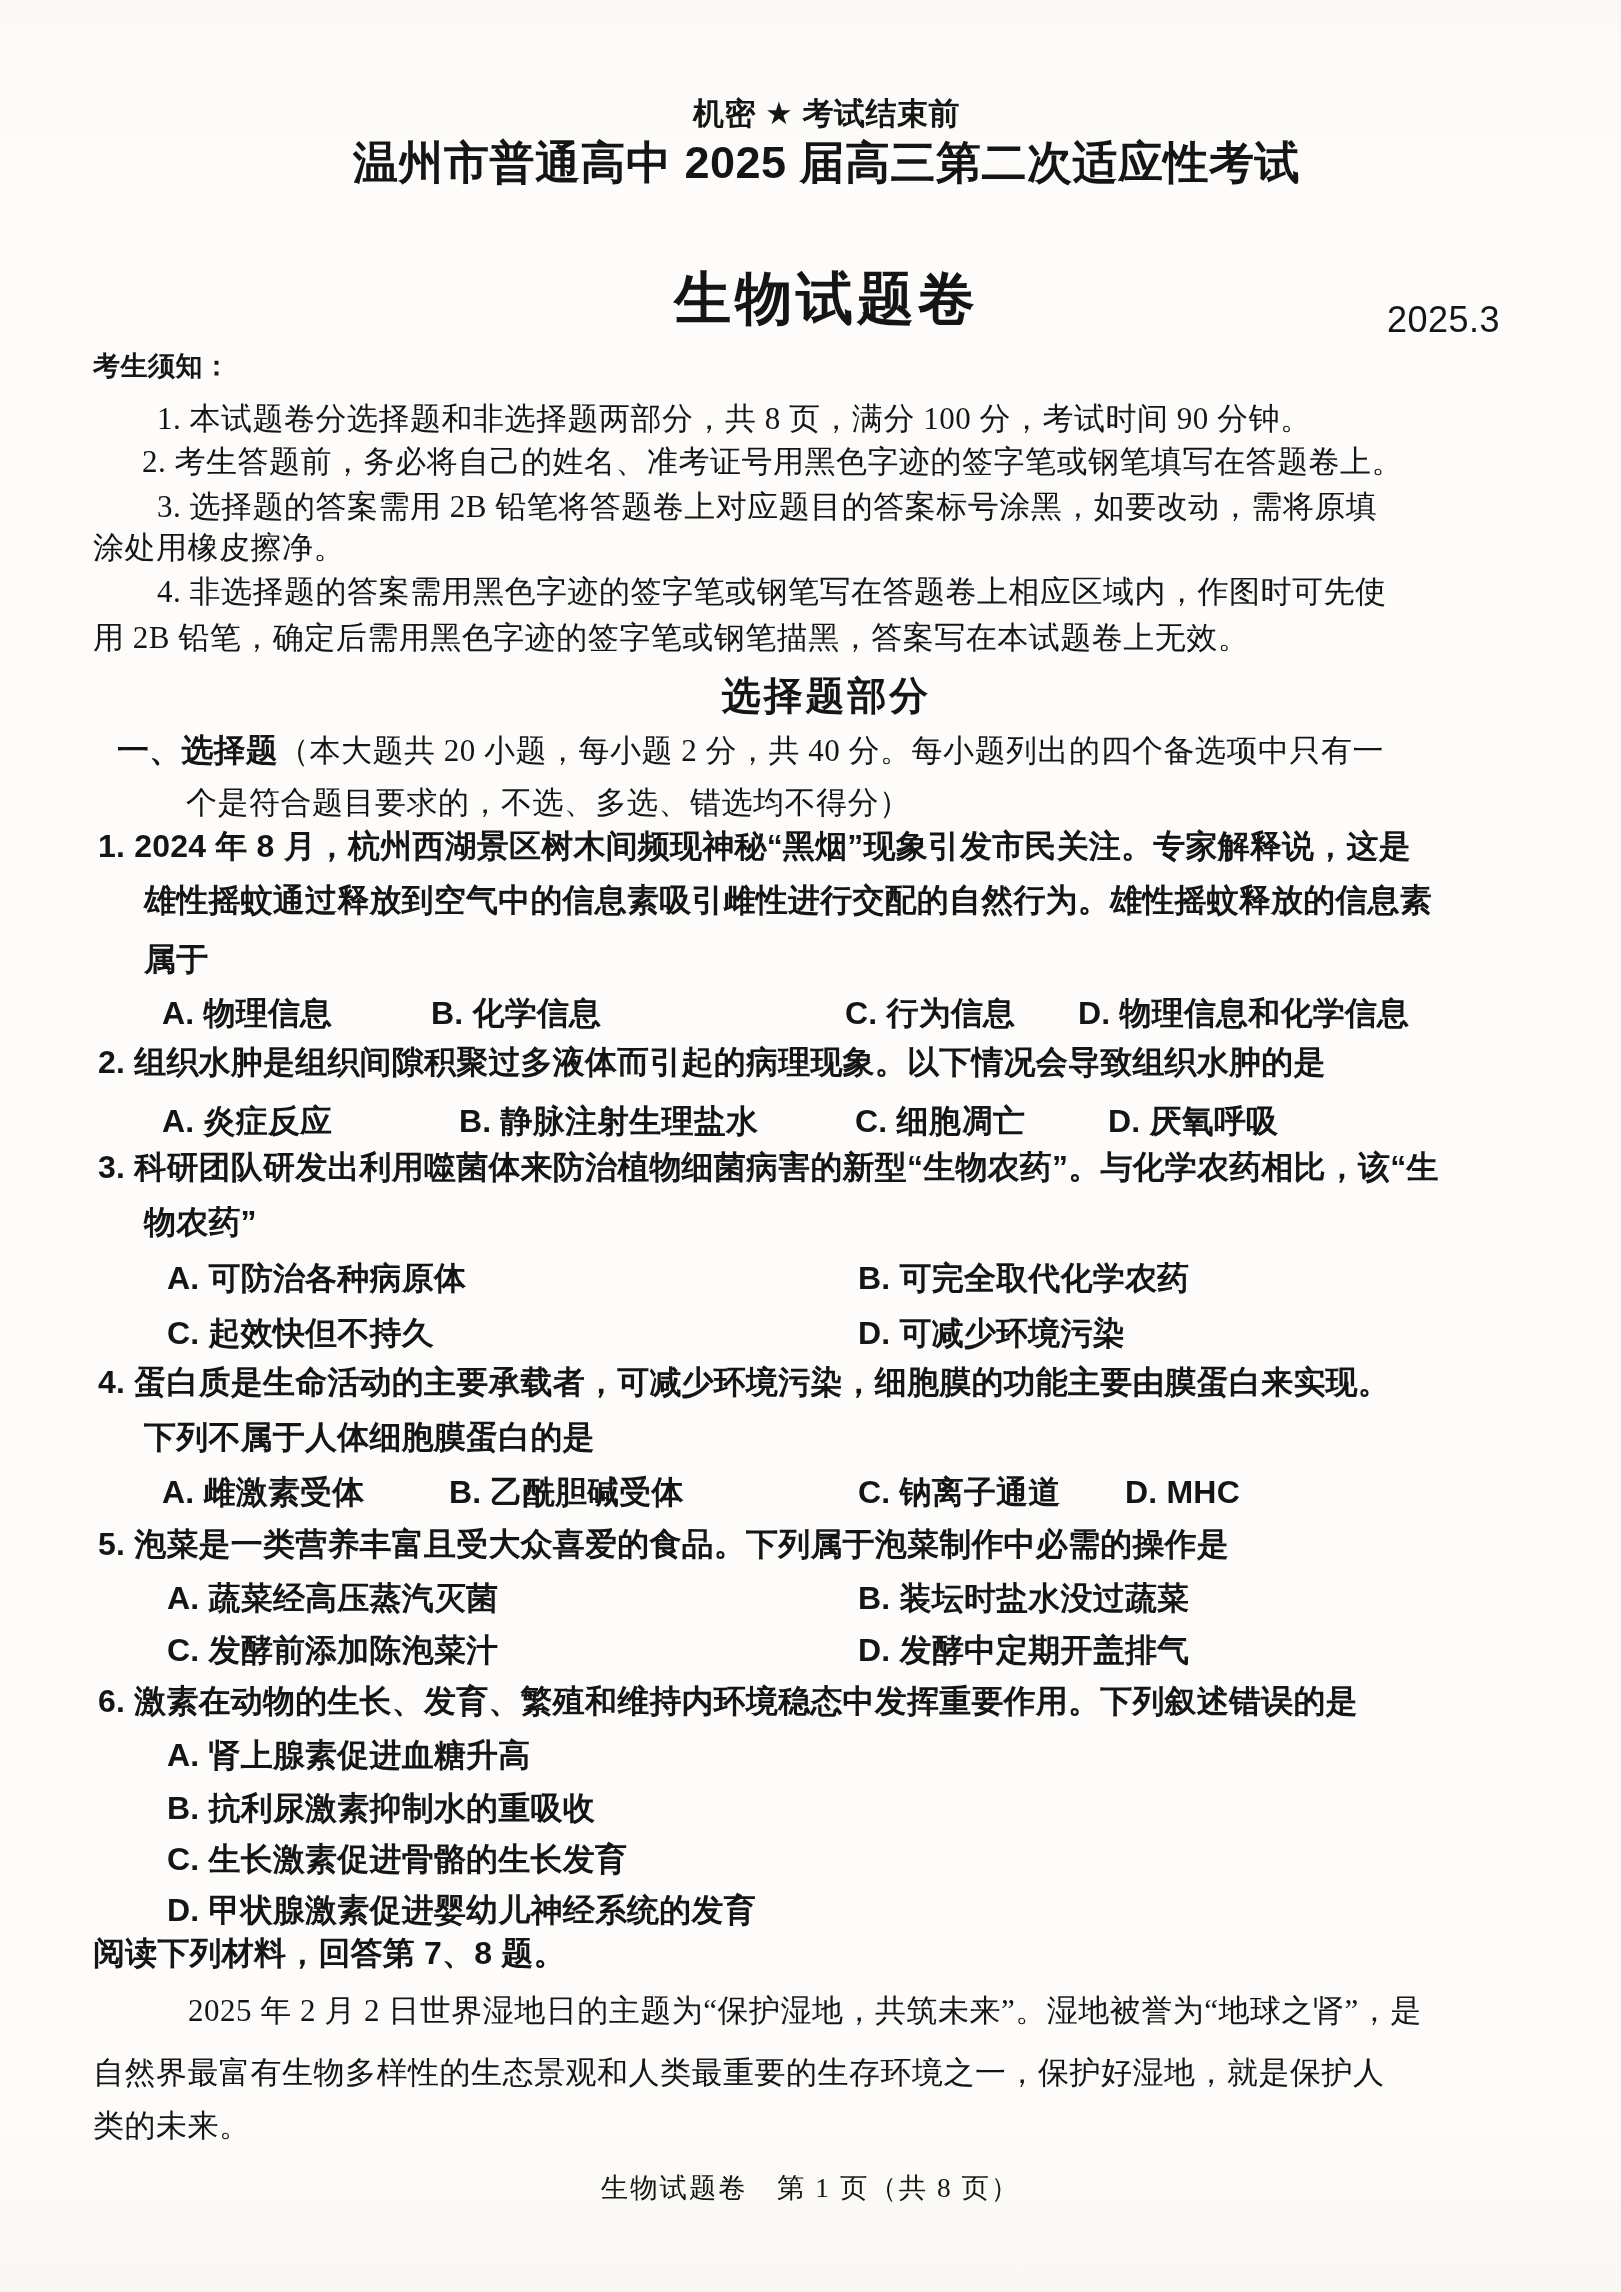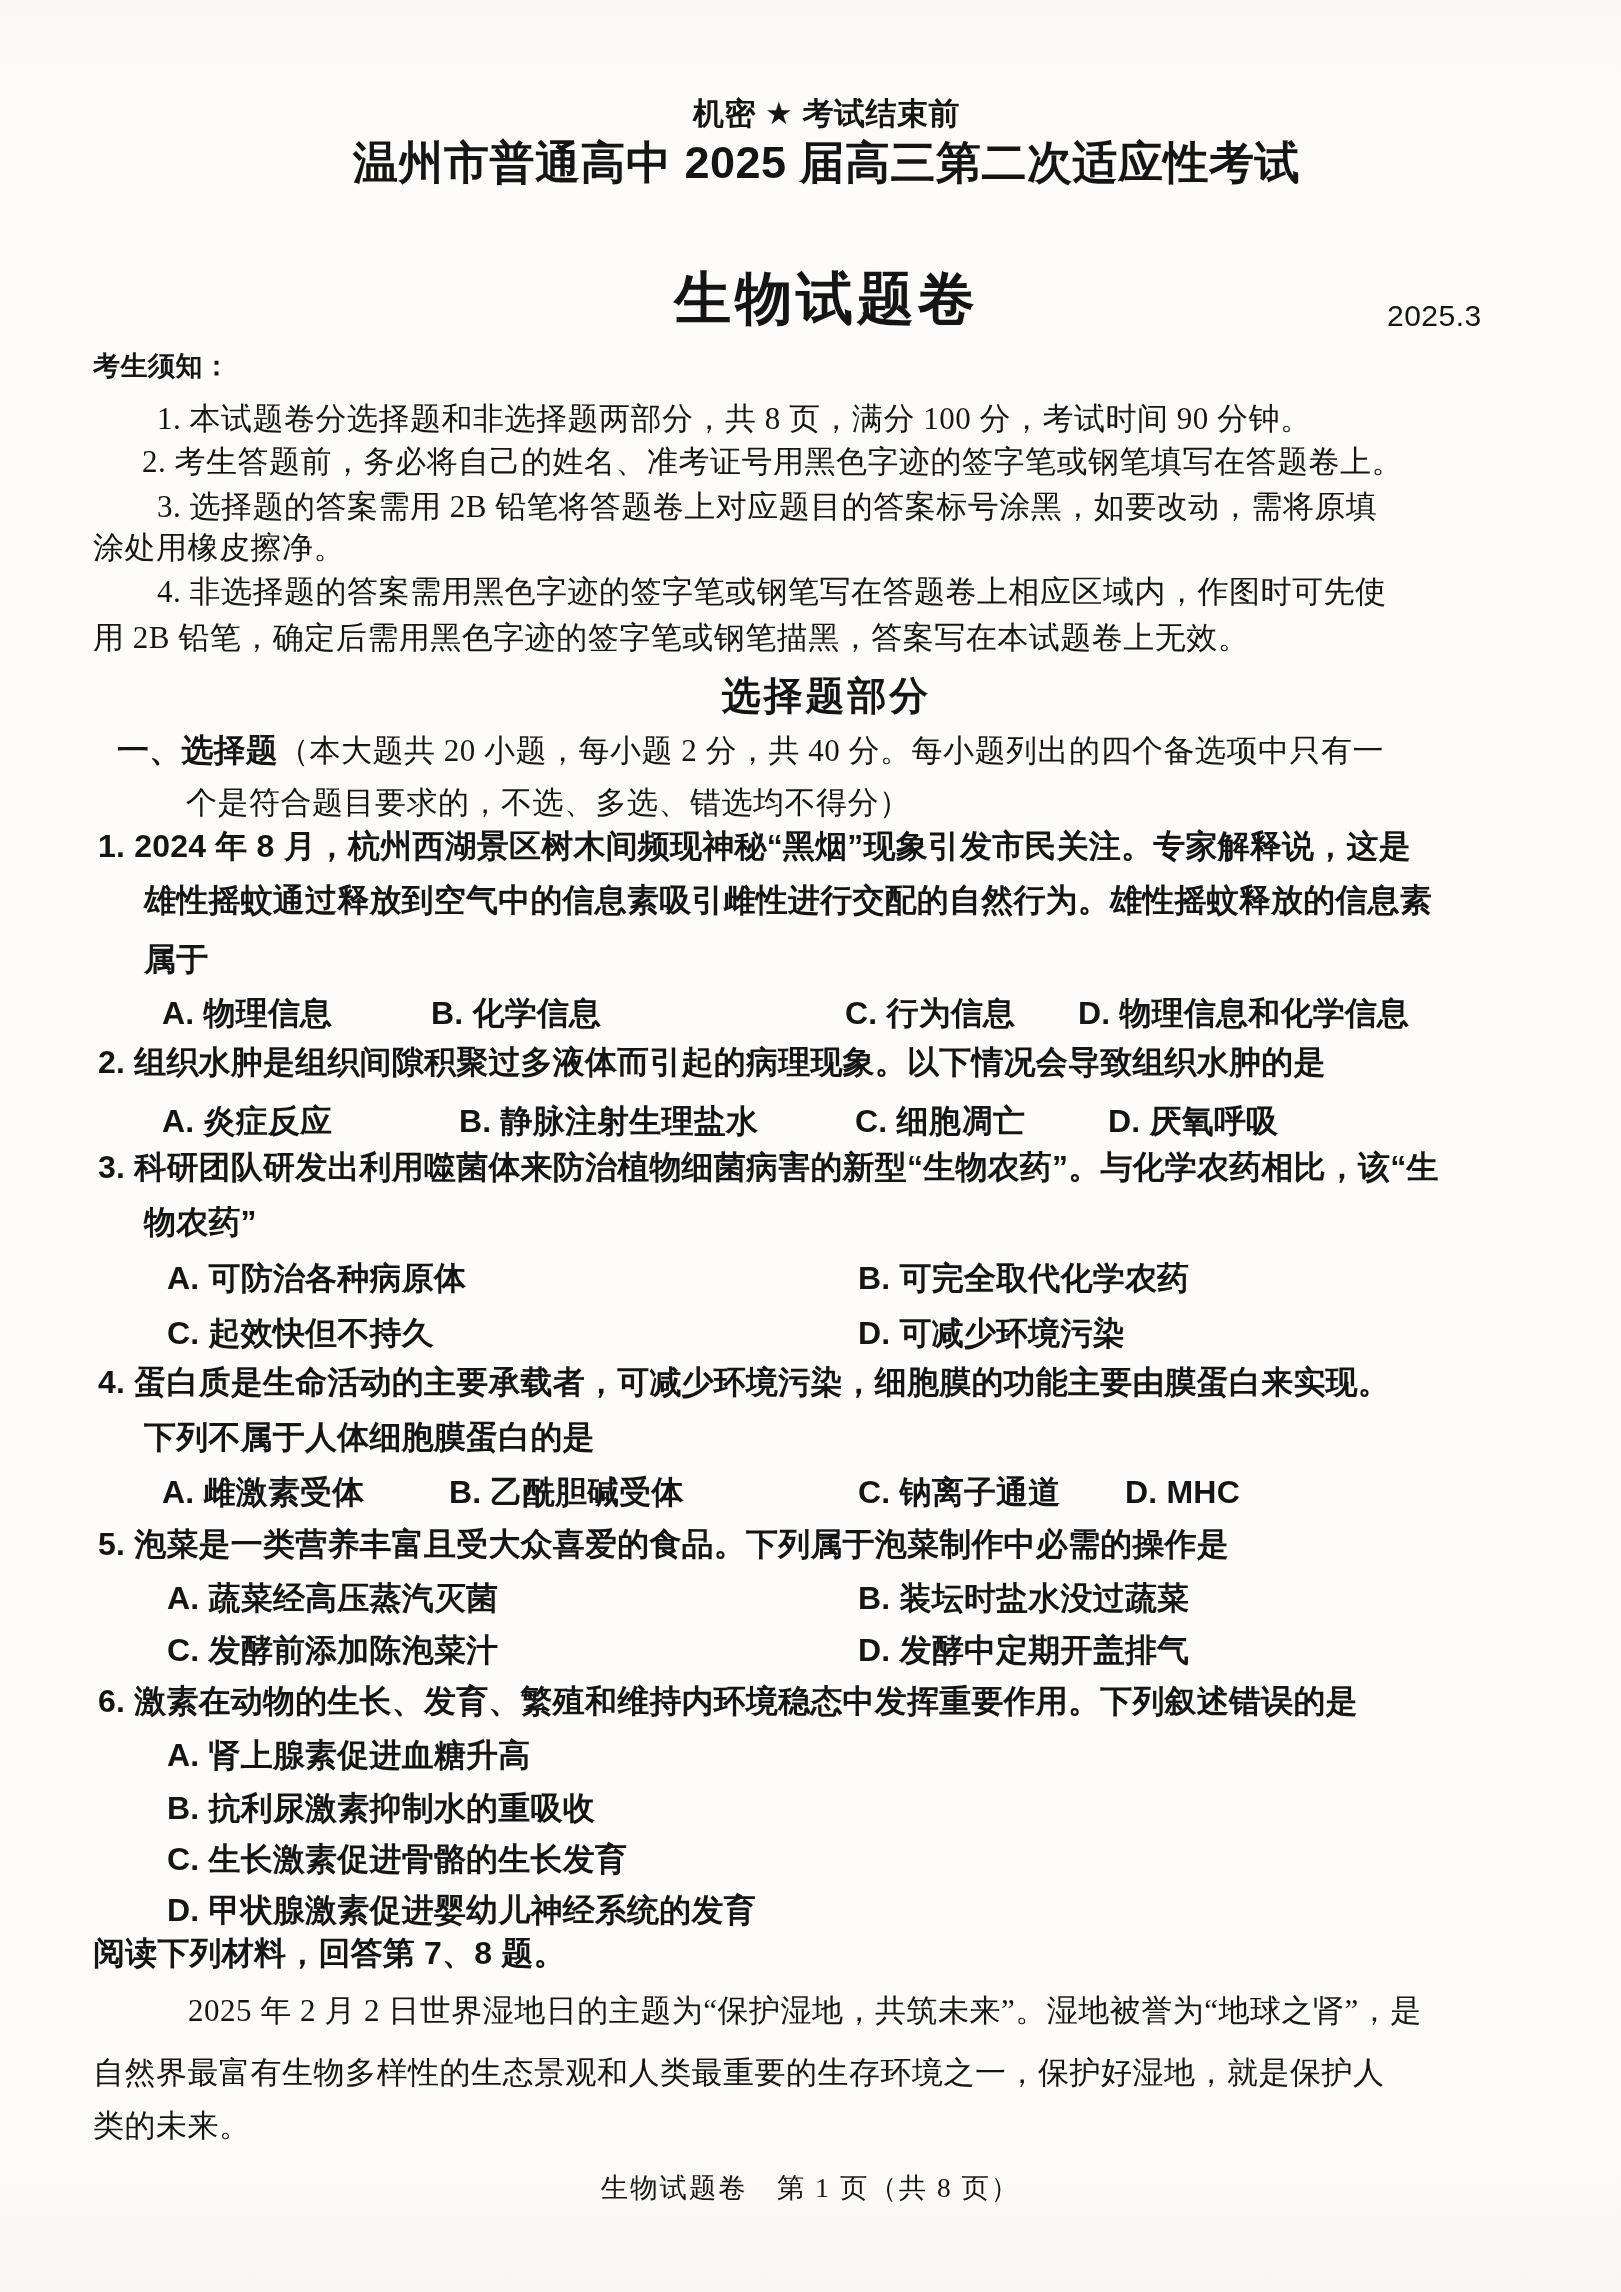--- a/index.html
+++ b/index.html
@@ -29,7 +29,7 @@
   .confidential { font-size: 31px; font-weight: bold; font-family: "Liberation Sans", "DejaVu Sans", sans-serif; }
   .exam-title { font-size: 45px; font-weight: bold; font-family: "Liberation Sans", "DejaVu Sans", sans-serif; }
   .paper-title { font-size: 57px; font-weight: bold; font-family: "Liberation Sans", "DejaVu Sans", sans-serif; letter-spacing: 3.9px; }
-  .date { font-size: 30px; font-family: "Liberation Sans", "DejaVu Sans", sans-serif; }
+  .date { font-size: 36px; font-family: "Liberation Sans", "DejaVu Sans", sans-serif; }
   .section-head { font-size: 39px; font-weight: bold; font-family: "Liberation Sans", "DejaVu Sans", sans-serif; letter-spacing: 2.9px; }
   .notice-head { font-size: 27px; font-weight: bold; }
   .footer { font-size: 27.4px; letter-spacing: 2px; }

